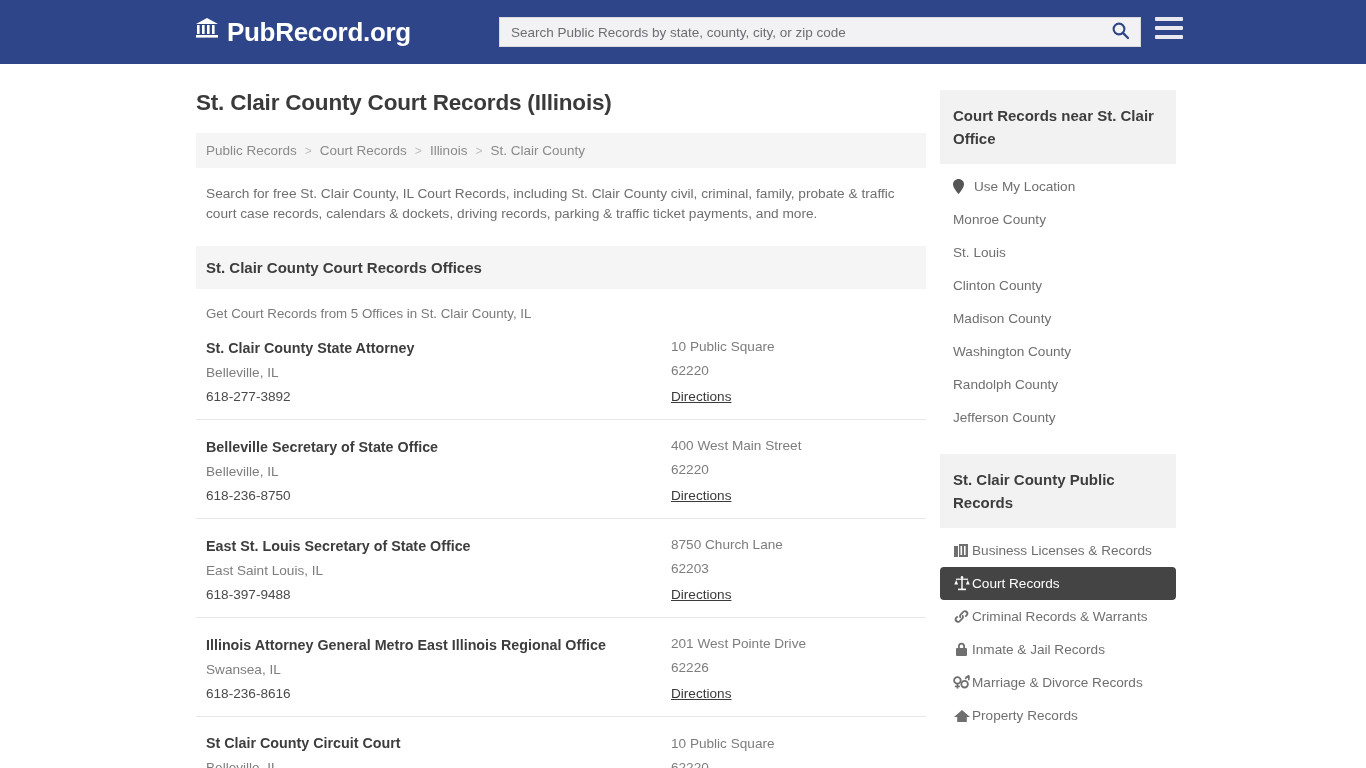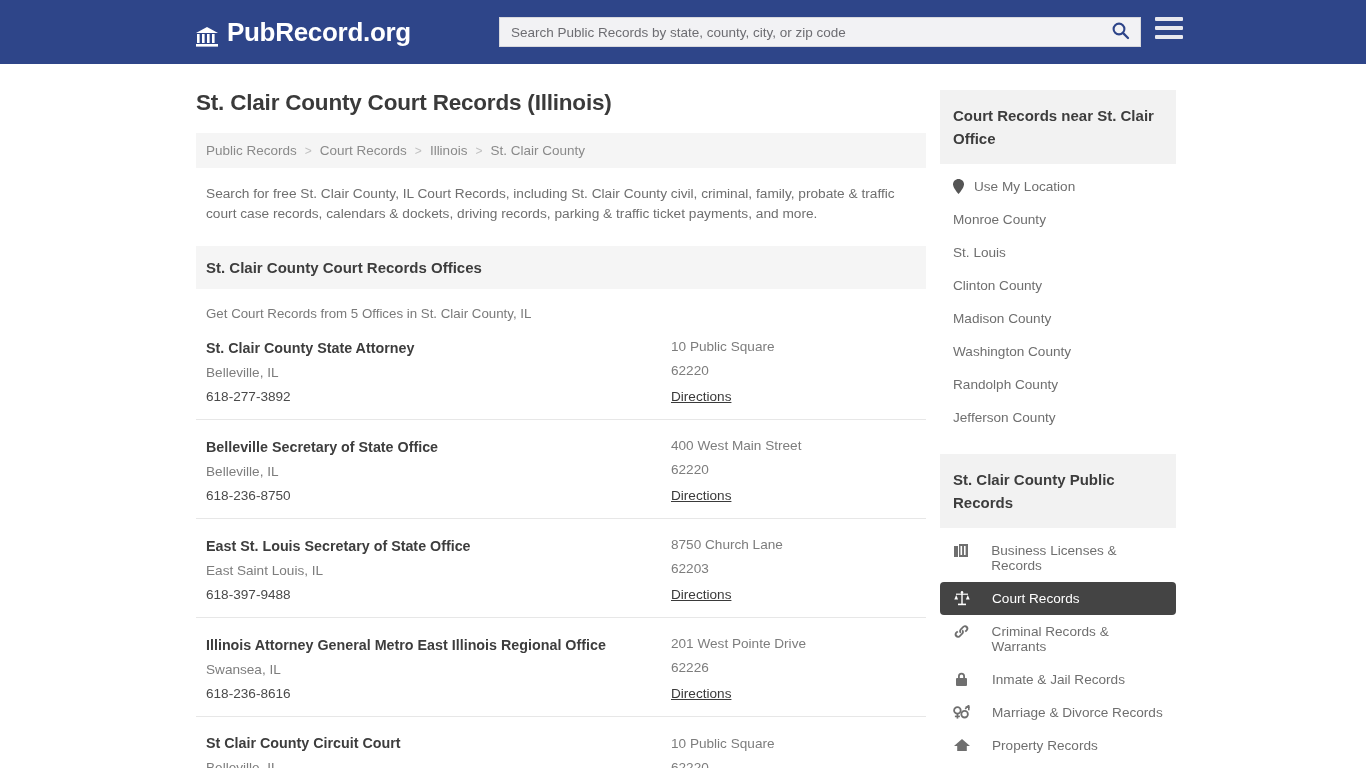--- a/index.html
+++ b/index.html
@@ -22,7 +22,7 @@
   }
   .brand {
     display: flex;
-    align-items: flex-end;
+    align-items: flex-start;
     gap: 8px;
     color: #ffffff;
     font-size: 26px;

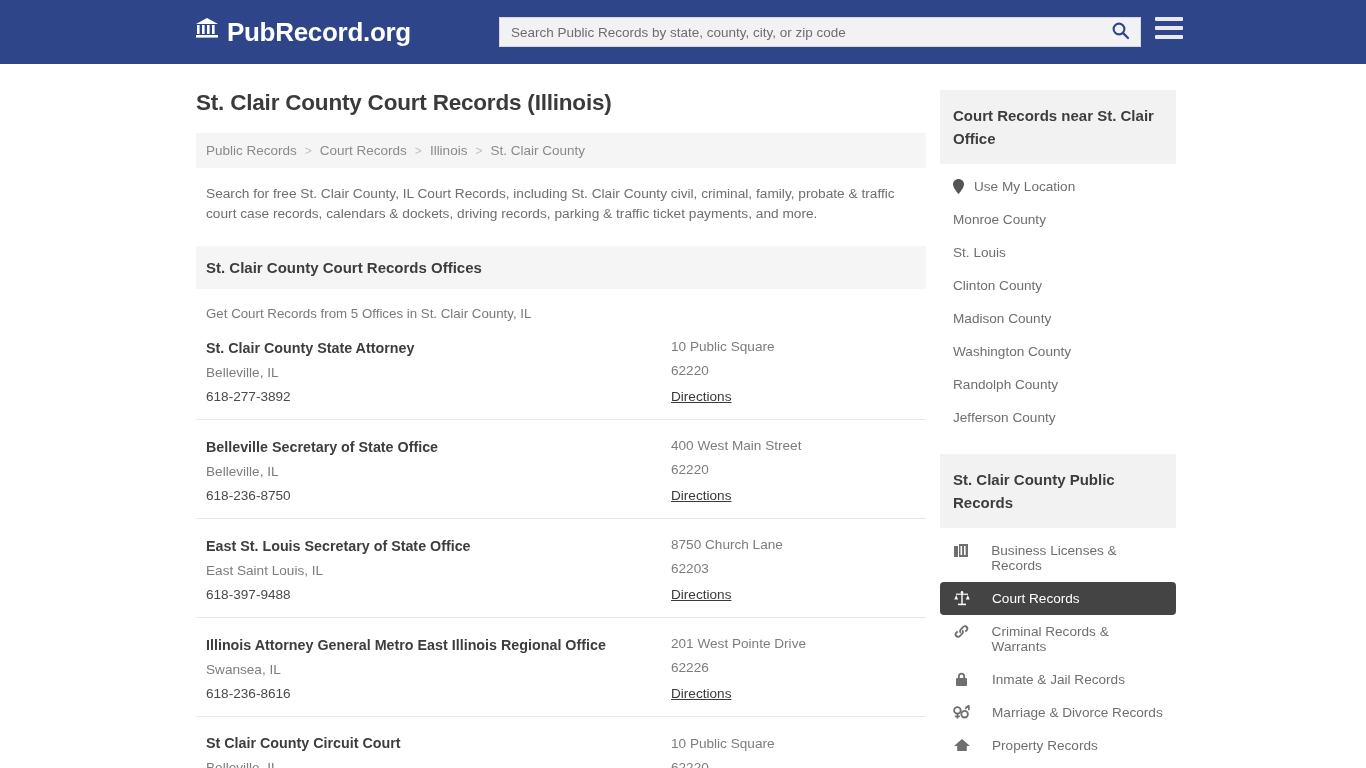--- a/index.html
+++ b/index.html
@@ -205,7 +205,8 @@
   .pr-list { padding-top: 6px; }
   .pr-item {
     display: flex;
-    gap: 22px;
+    align-items: center;
+    gap: 2px;
     padding: 9px 13px;
     font-size: 13.6px;
     color: #6f6f6f;

